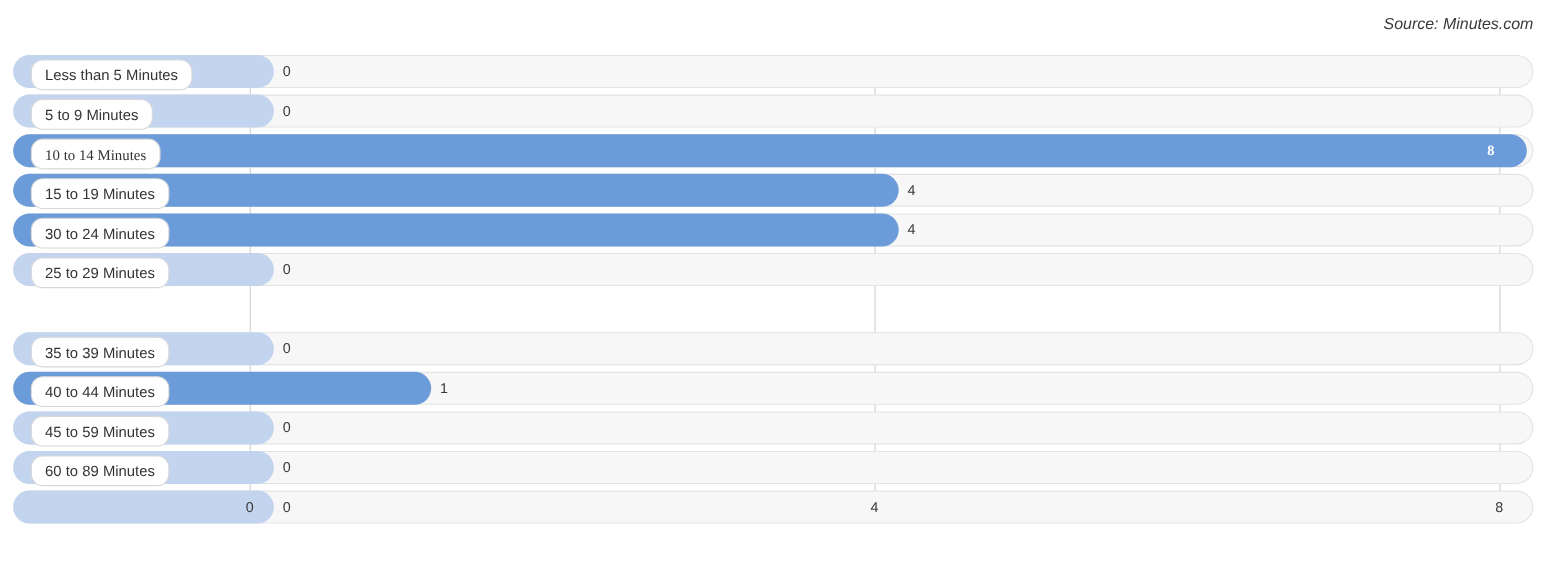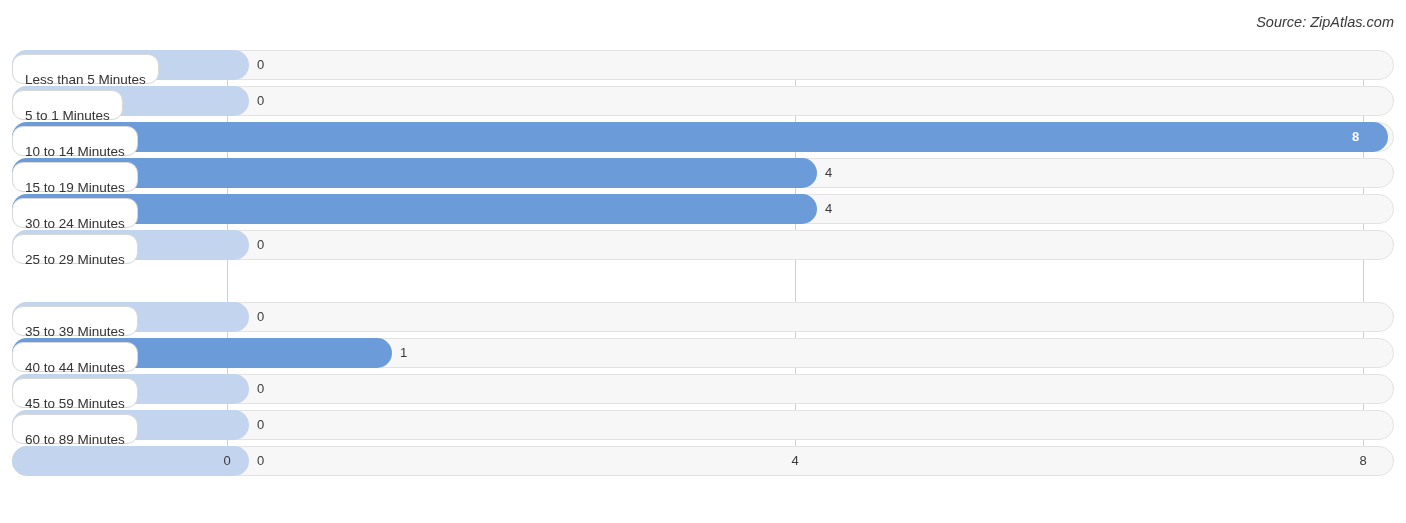--- a/index.html
+++ b/index.html
@@ -138,7 +138,7 @@
 
 <div class="chart-root">
 
-  <div class="chart-source">Source: ZipAtlas.com</div>
+  <div class="chart-source">Source: Minutes.com</div>
 
   <div class="plot">
     <div class="gridline" style="left:215px;"></div>

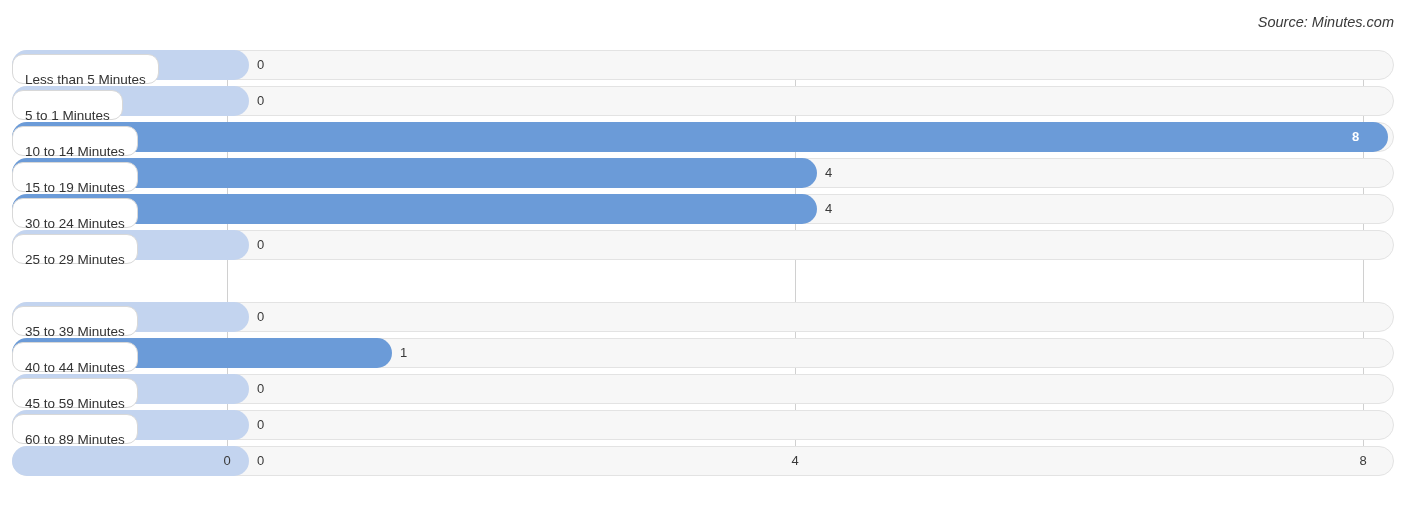--- a/index.html
+++ b/index.html
@@ -91,11 +91,11 @@
   }
   .label-pill {
     position: absolute;
-    left: 0;
+    left: 16px;
     top: 4px;
     height: 28px;
     line-height: 22px;
-    padding: 14px 12px;
+    padding: 3px 12px;
     background: #ffffff;
     border: 1px solid #d8d8d8;
     border-radius: 11px;

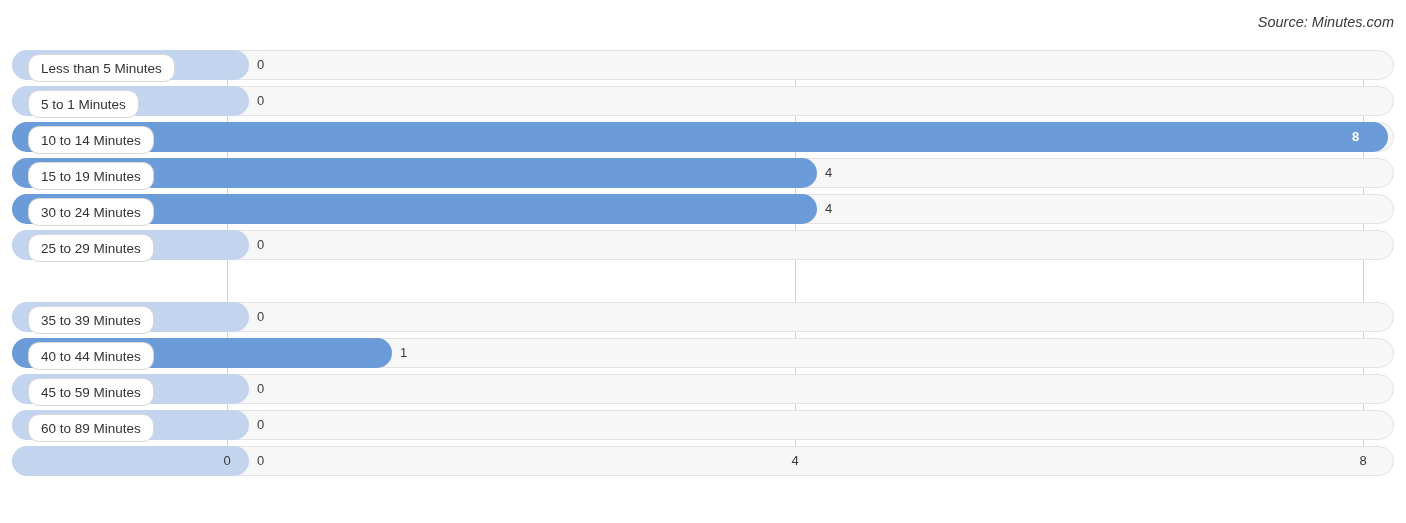--- a/index.html
+++ b/index.html
@@ -157,7 +157,7 @@
       <div class="row" style="top:36px;">
         <div class="row-track"></div>
         <div class="bar light" style="width:237px;"></div>
-        <div class="label-pill">5 to 1 Minutes</div>
+        <div class="label-pill">5 to 9 Minutes</div>
         <div class="value-label" style="left:245px;">0</div>
       </div>
 

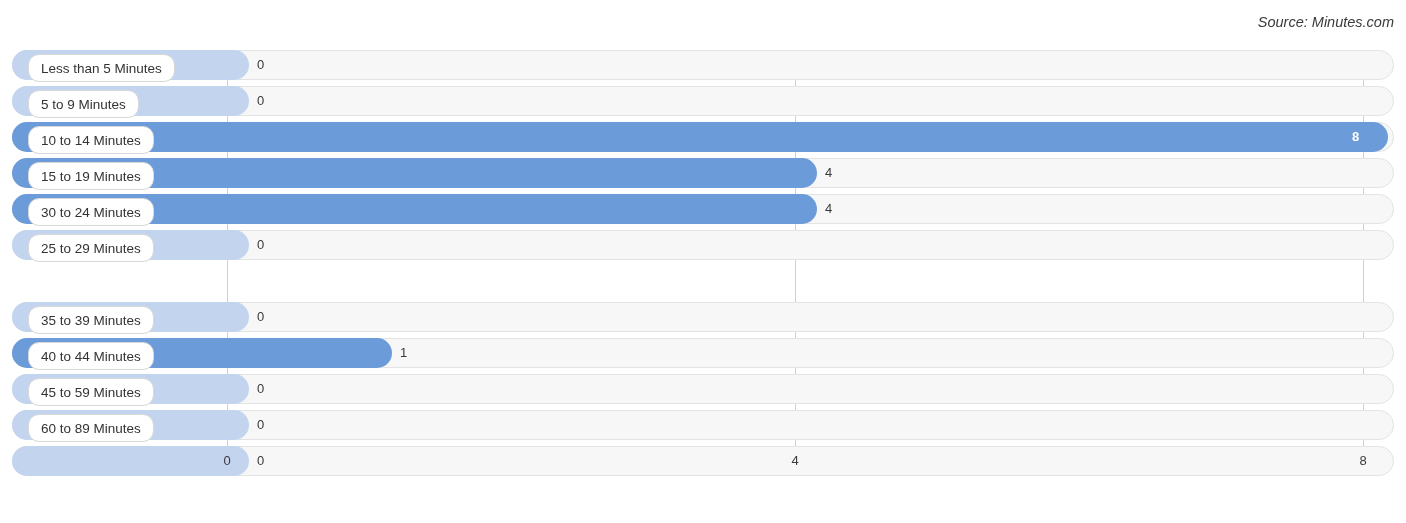--- a/index.html
+++ b/index.html
@@ -161,7 +161,7 @@
         <div class="value-label" style="left:245px;">0</div>
       </div>
 
-      <div class="row" style="top:72px;">
+      <div class="row" style="top:72px;font-family:Liberation Serif, serif;">
         <div class="row-track"></div>
         <div class="bar" style="width:1376px;"></div>
         <div class="label-pill">10 to 14 Minutes</div>

